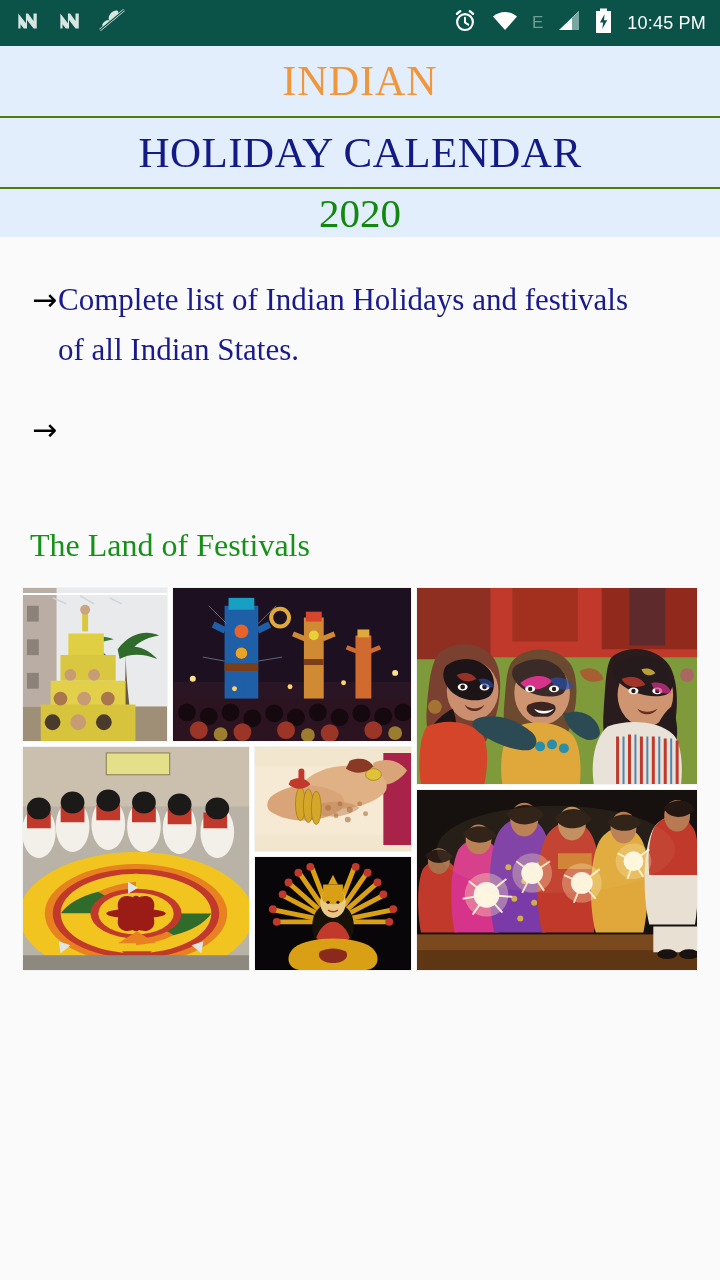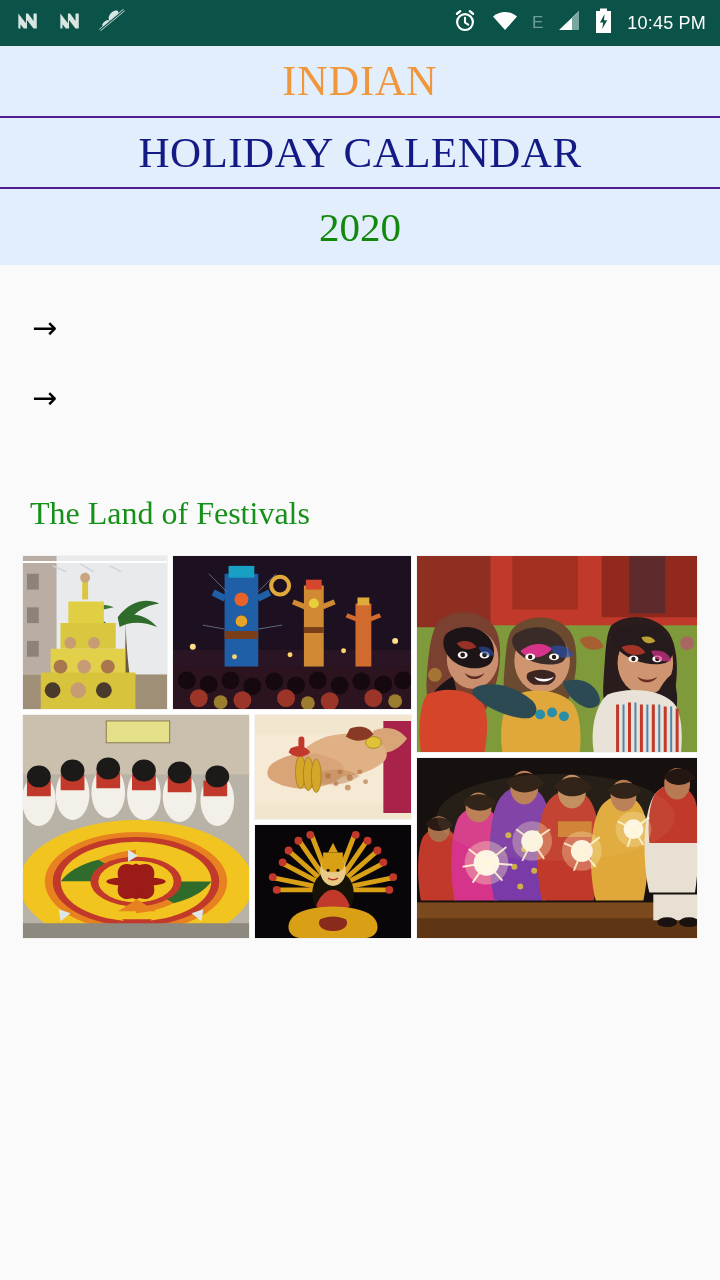--- a/index.html
+++ b/index.html
@@ -50,7 +50,7 @@
     justify-content: center;
     text-align: center;
   }
-  .band + .band { border-top: 2px solid #4c1d95; }
+  .band + .band { border-top: 2px solid #4d7c0f; }
   .band-1 { height: 70px; }
   .band-2 { height: 71px; }
   .band-3 { height: 78px; }

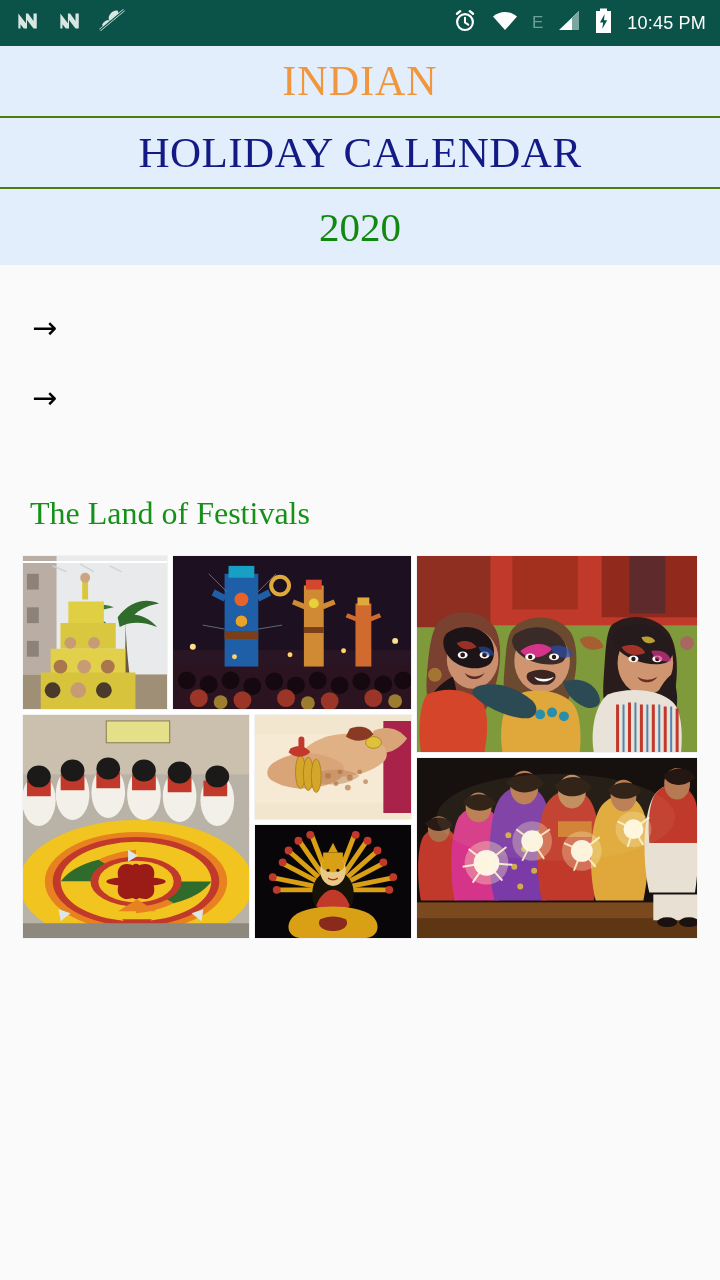--- a/index.html
+++ b/index.html
@@ -53,7 +53,7 @@
   .band + .band { border-top: 2px solid #4d7c0f; }
   .band-1 { height: 70px; }
   .band-2 { height: 71px; }
-  .band-3 { height: 78px; }
+  .band-3 { height: 50px; }
   .title-indian {
     color: #f0963c;
     font-size: 42px;

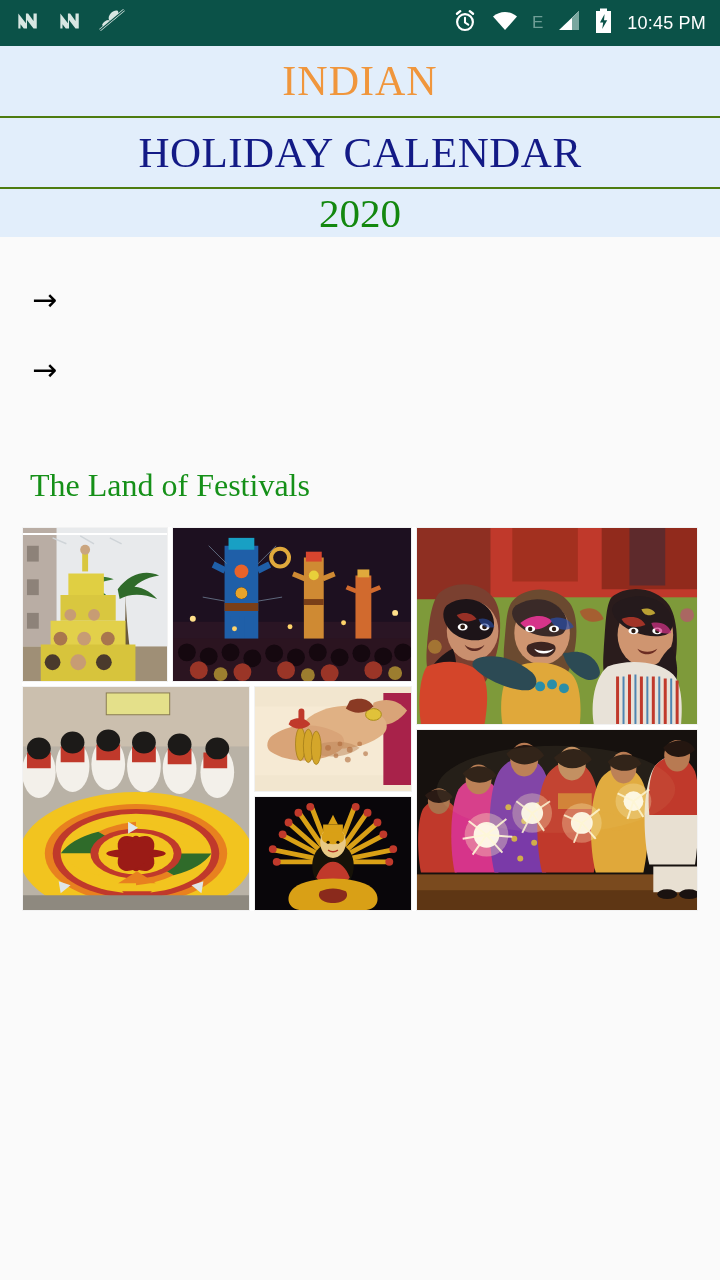--- a/index.html
+++ b/index.html
@@ -228,6 +228,7 @@
   <div class="bullet-list">
     <div class="bullet-row">
       <span class="arrow-icon">→</span>
+      <span class="bullet-text">Complete list of Indian Holidays and festivals of all Indian States.</span>
     </div>
     <div class="bullet-row">
       <span class="arrow-icon">→</span>

